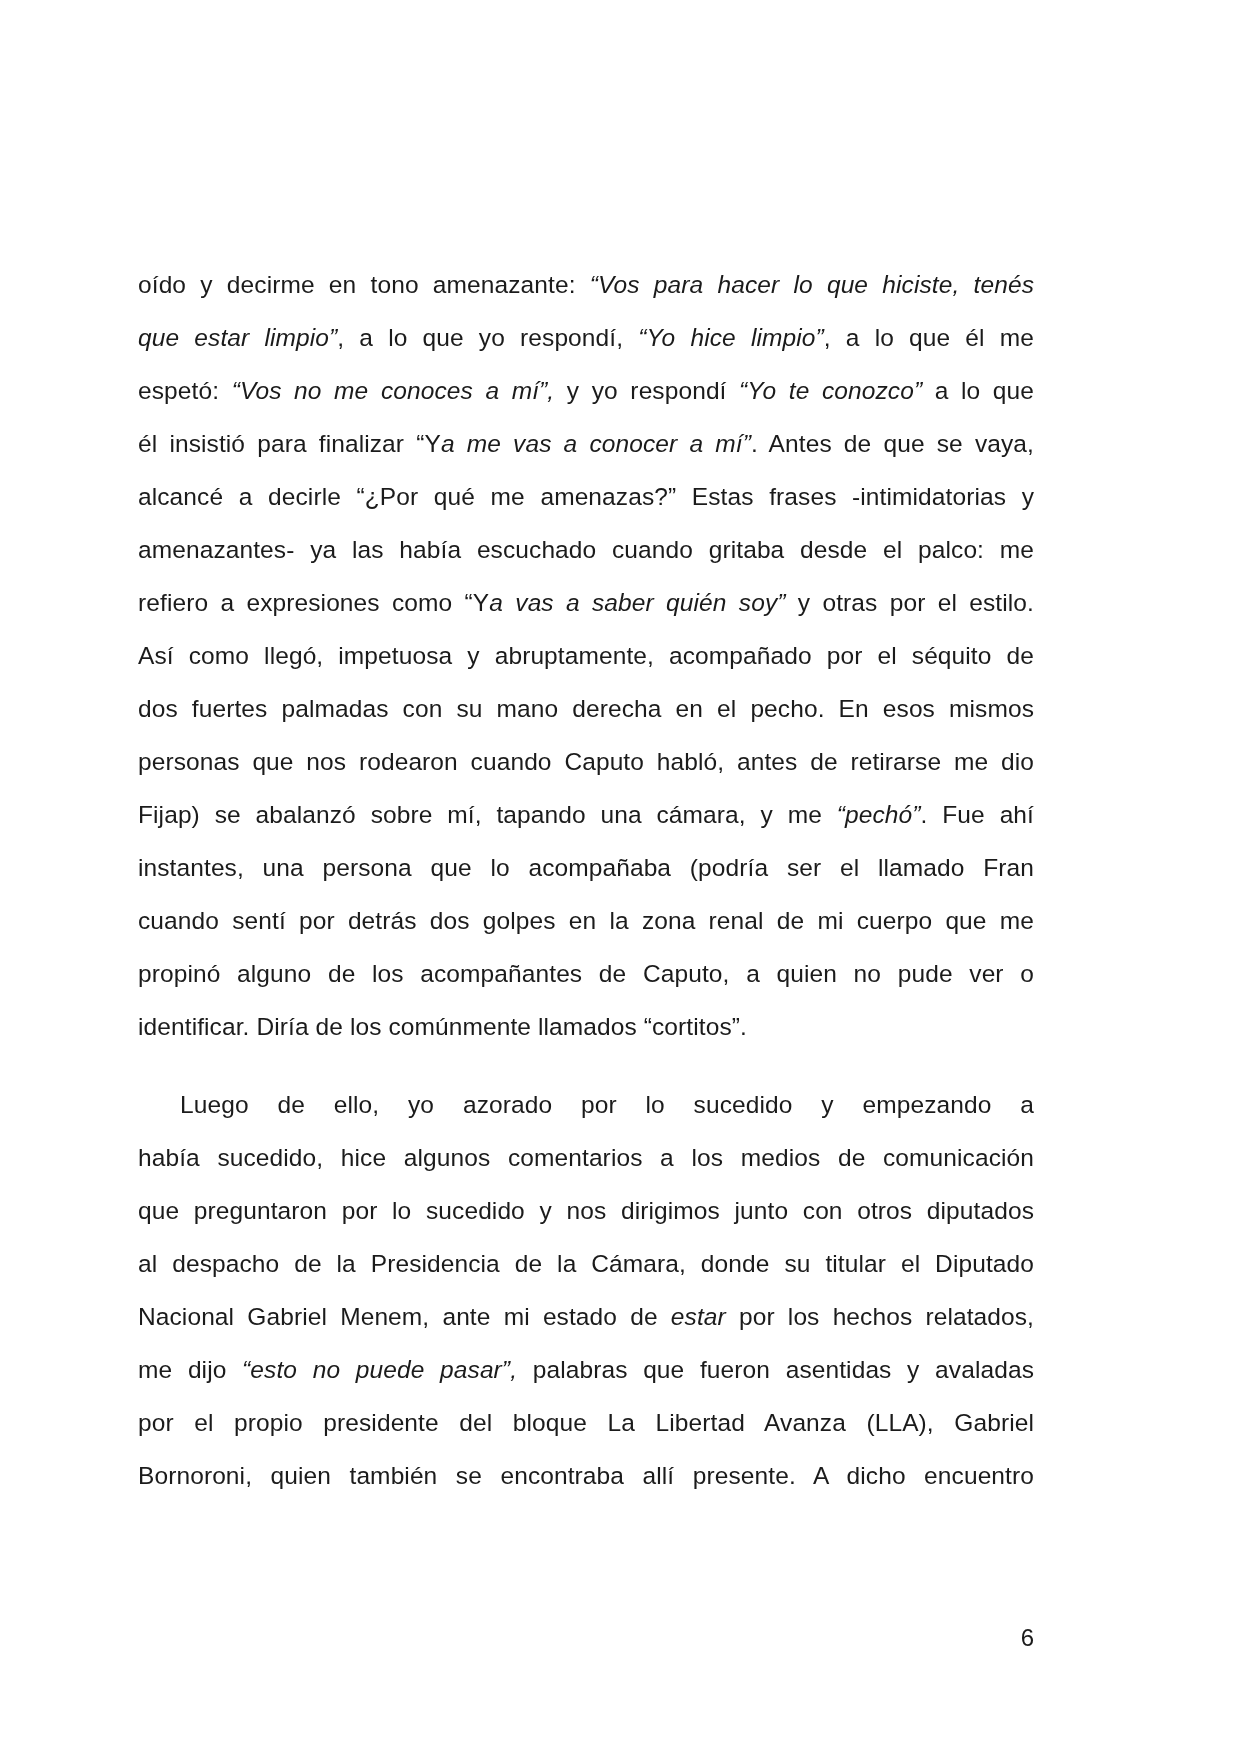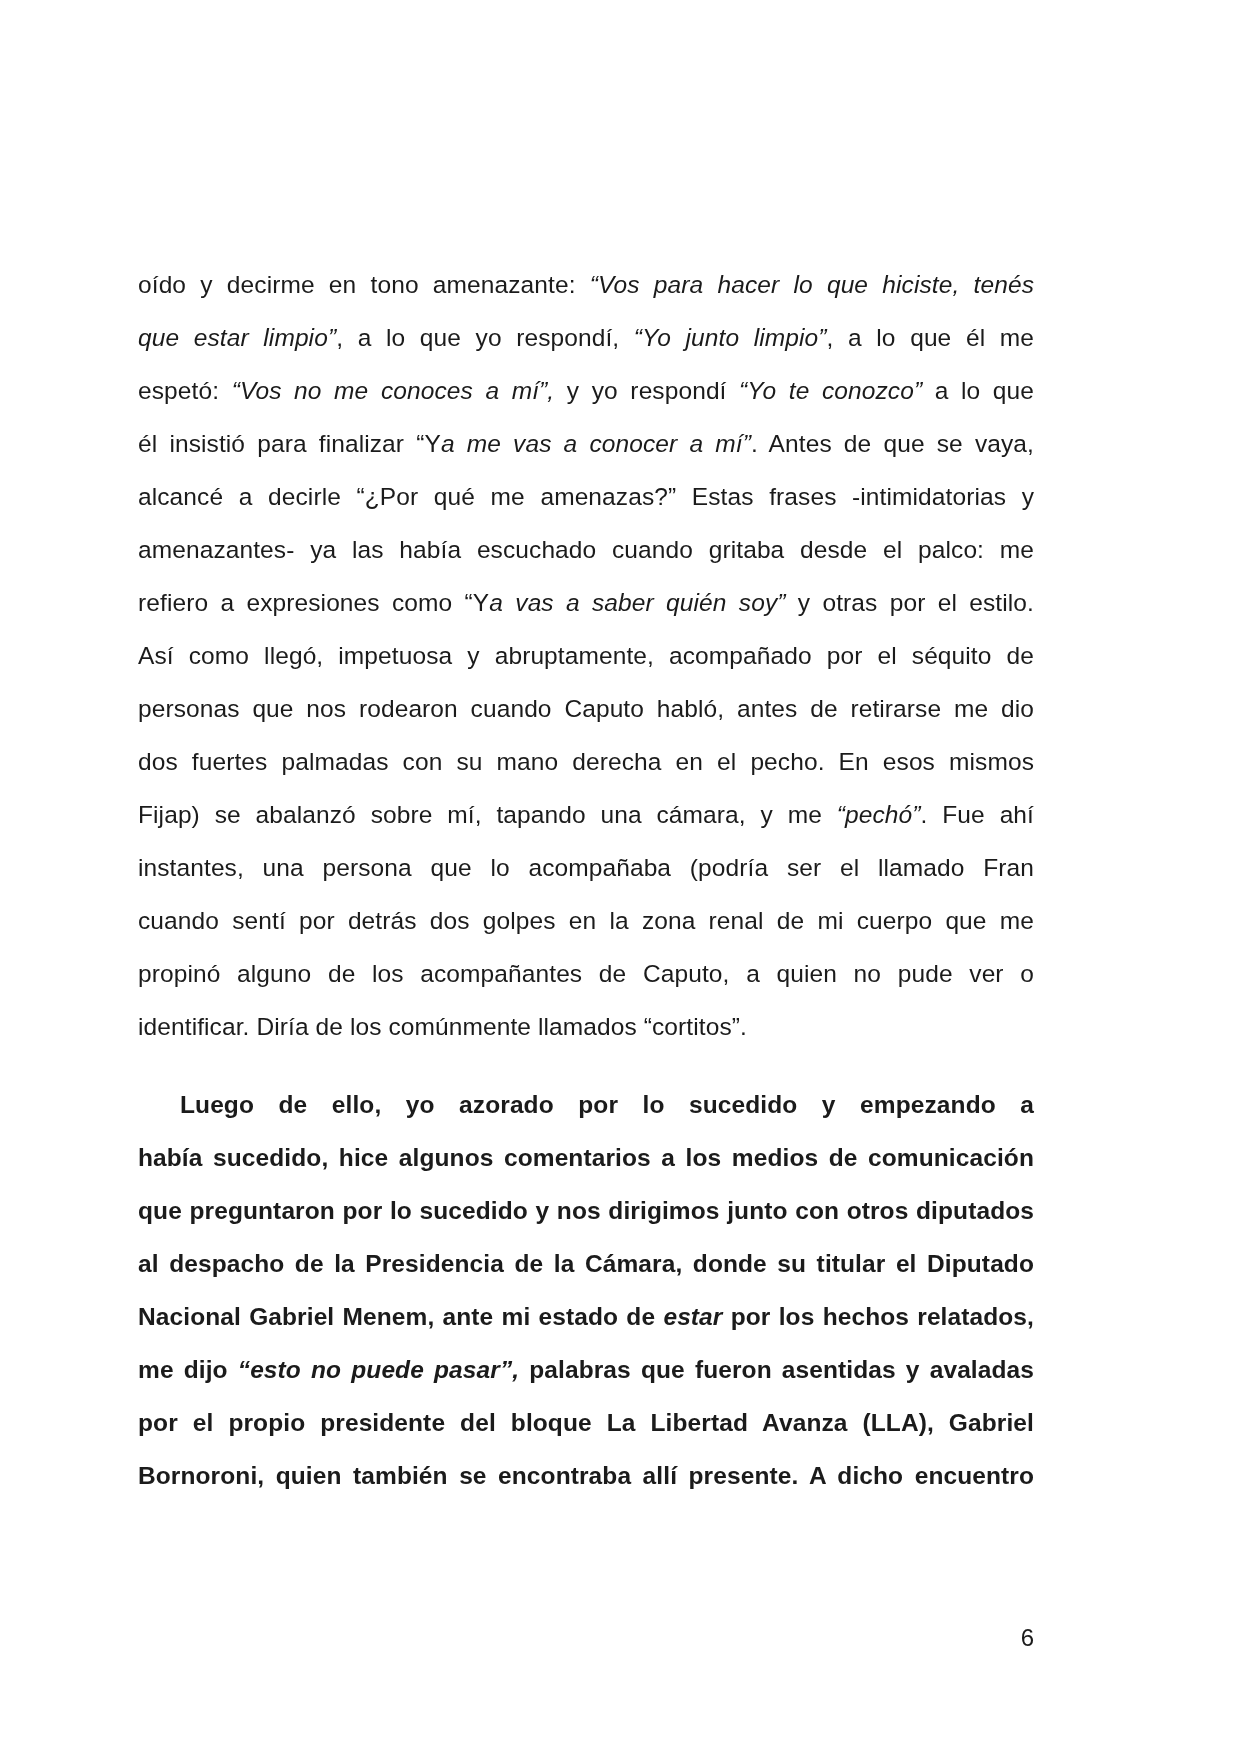--- a/index.html
+++ b/index.html
@@ -52,7 +52,7 @@
   <div class="text-block">
       <div class="para">
         <div class="line"><span>oído y decirme en tono amenazante: </span><span class="it">“Vos para hacer lo que hiciste, tenés</span></div>
-        <div class="line"><span class="it">que estar limpio”</span><span>, a lo que yo respondí, </span><span class="it">“Yo junto limpio”</span><span>, a lo que él me</span></div>
+        <div class="line"><span class="it">que estar limpio”</span><span>, a lo que yo respondí, </span><span class="it">“Yo hice limpio”</span><span>, a lo que él me</span></div>
         <div class="line"><span>espetó: </span><span class="it">“Vos no me conoces a mí”,</span><span> y yo respondí </span><span class="it">“Yo te conozco”</span><span> a lo que</span></div>
         <div class="line"><span>él insistió para finalizar “Y</span><span class="it">a me vas a conocer a mí”</span><span>. Antes de que se vaya,</span></div>
         <div class="line"><span>alcancé a decirle “¿Por qué me amenazas?” Estas frases -intimidatorias y</span></div>

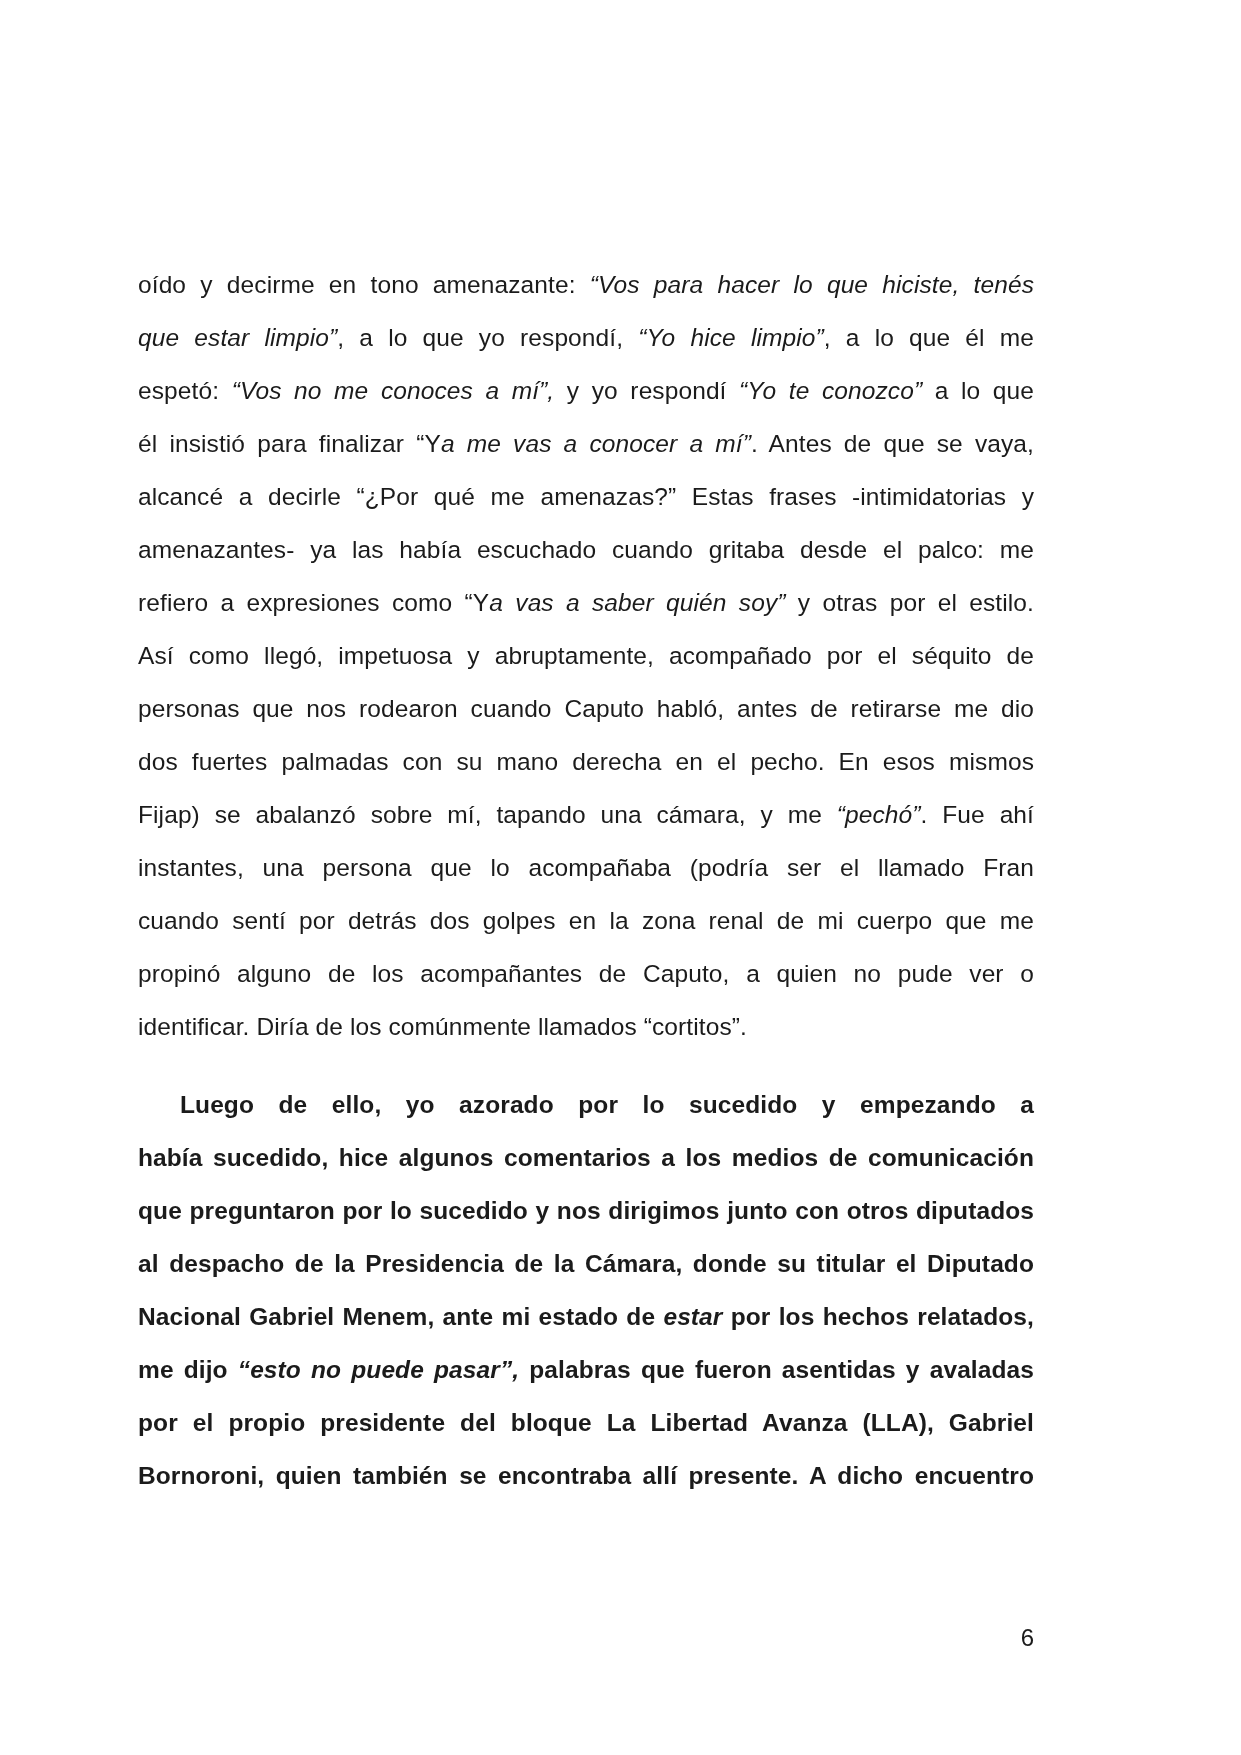--- a/index.html
+++ b/index.html
@@ -59,8 +59,8 @@
         <div class="line"><span>amenazantes- ya las había escuchado cuando gritaba desde el palco: me</span></div>
         <div class="line"><span>refiero a expresiones como “Y</span><span class="it">a vas a saber quién soy”</span><span> y otras por el estilo.</span></div>
         <div class="line"><span>Así como llegó, impetuosa y abruptamente, acompañado por el séquito de</span></div>
+        <div class="line"><span>dos fuertes palmadas con su mano derecha en el pecho. En esos mismos</span></div>
         <div class="line"><span>personas que nos rodearon cuando Caputo habló, antes de retirarse me dio</span></div>
-        <div class="line"><span>dos fuertes palmadas con su mano derecha en el pecho. En esos mismos</span></div>
         <div class="line"><span>Fijap) se abalanzó sobre mí, tapando una cámara, y me </span><span class="it">“pechó”</span><span>. Fue ahí</span></div>
         <div class="line"><span>instantes, una persona que lo acompañaba (podría ser el llamado Fran</span></div>
         <div class="line"><span>cuando sentí por detrás dos golpes en la zona renal de mi cuerpo que me</span></div>

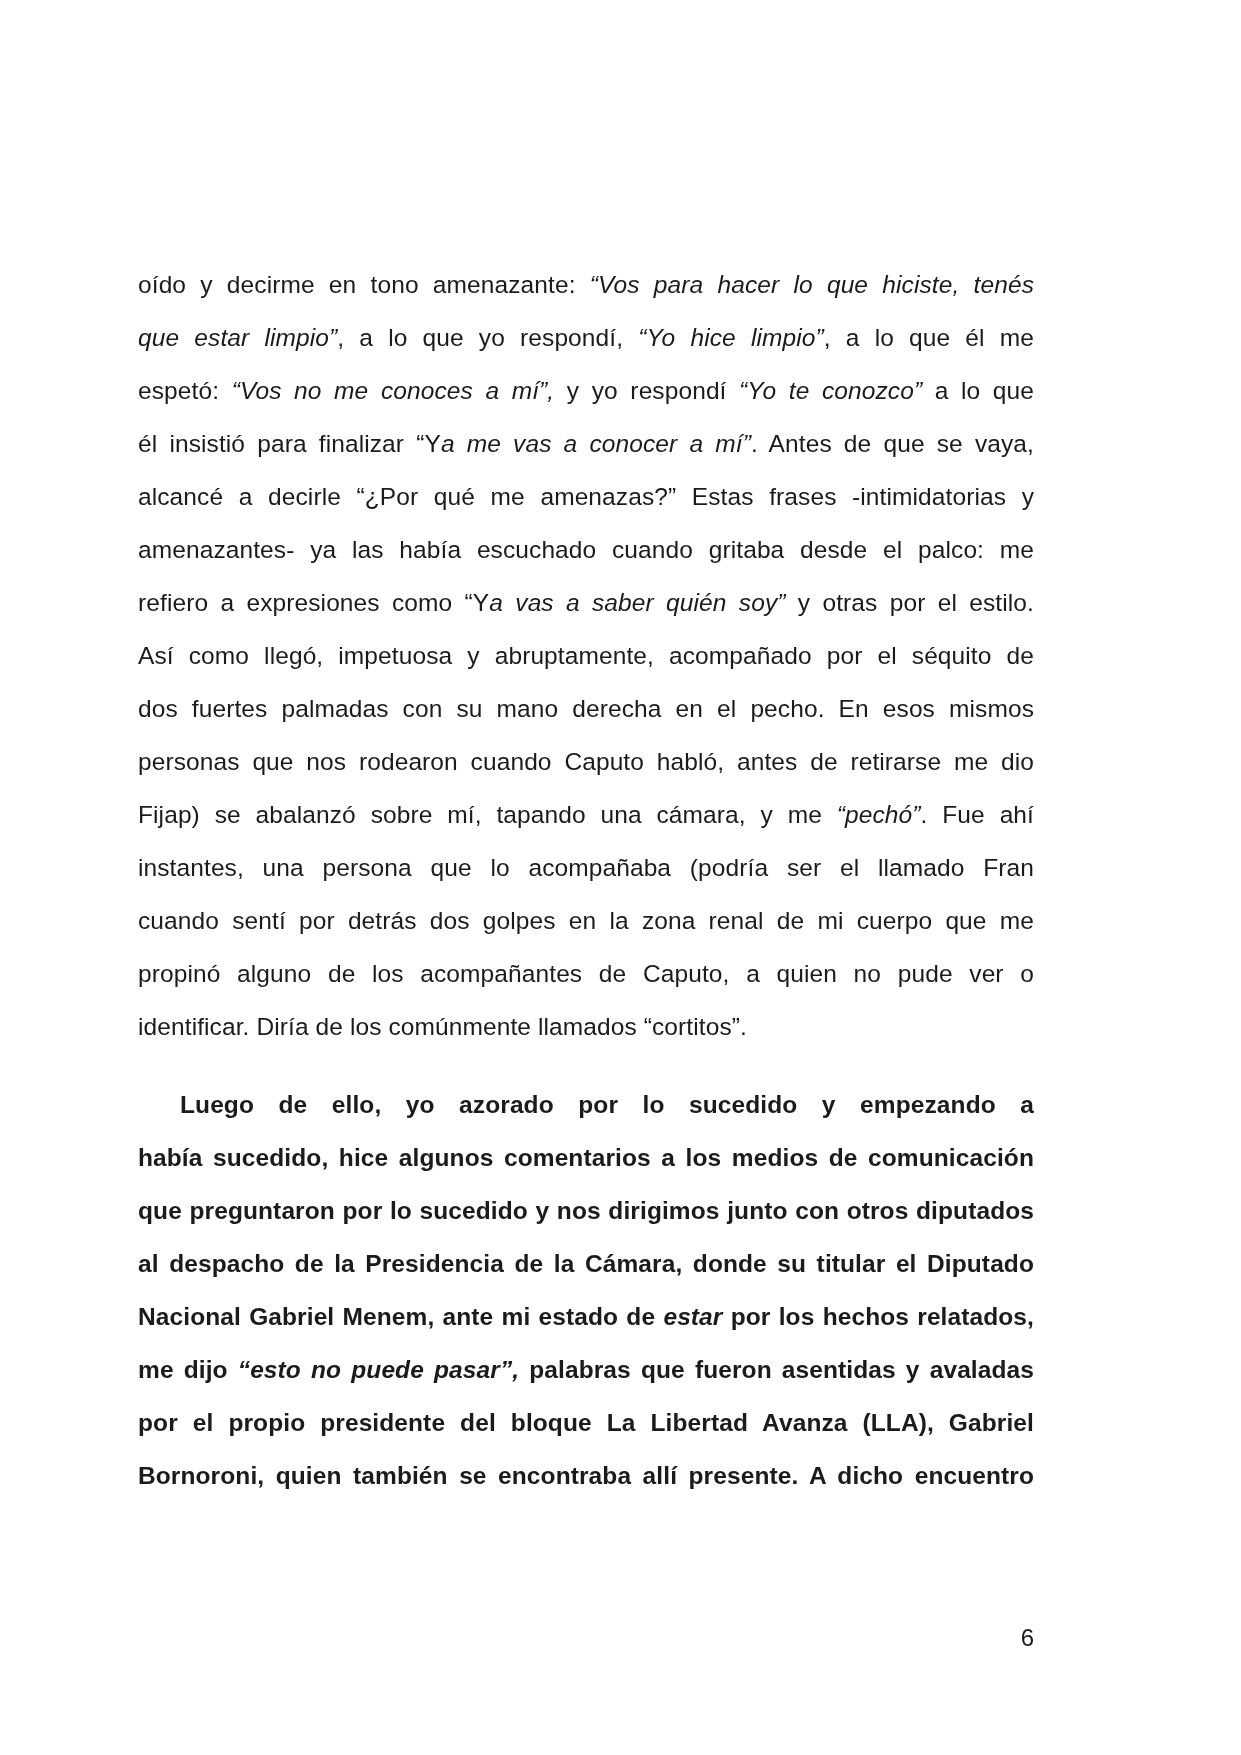--- a/index.html
+++ b/index.html
@@ -23,7 +23,7 @@
     width: 896px;
   }
   .para { margin: 0; }
-  .para + .para { margin-top: 25px; font-weight: bold; }
+  .para + .para { margin-top: 25px; }
   .line {
     height: 53px;
     line-height: 53px;

